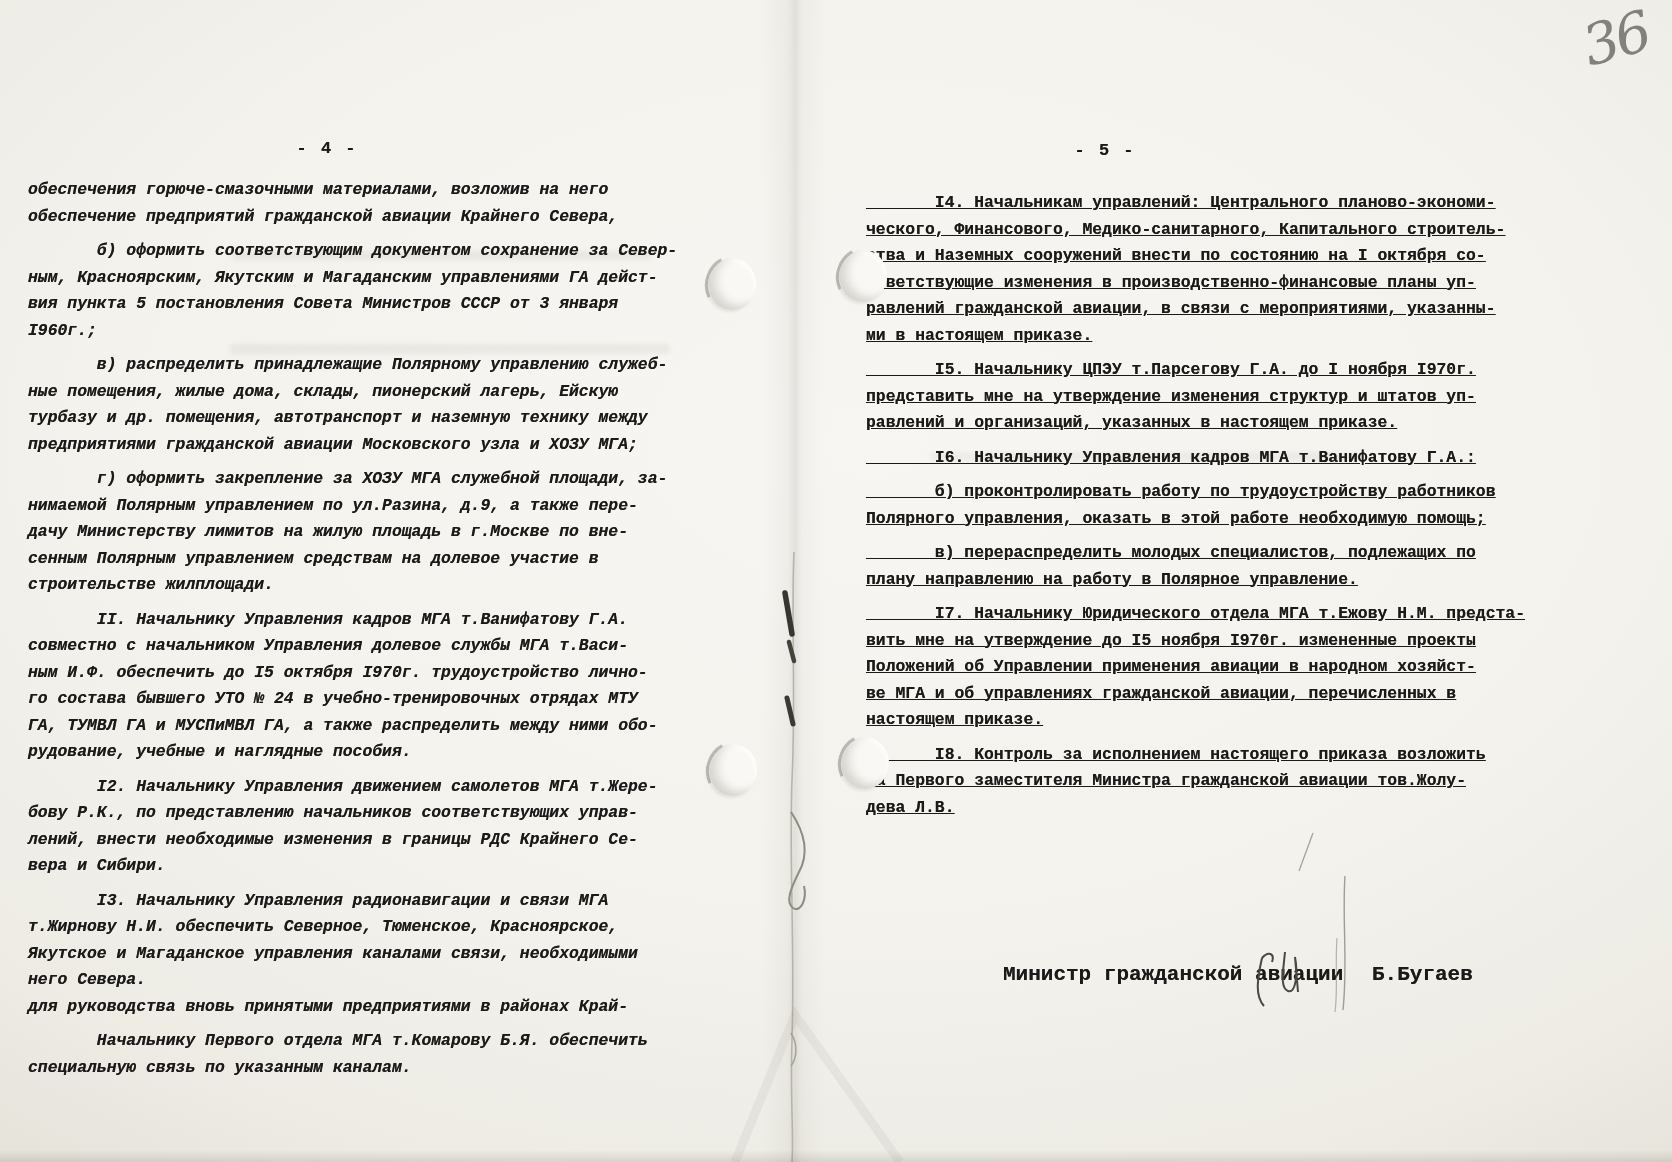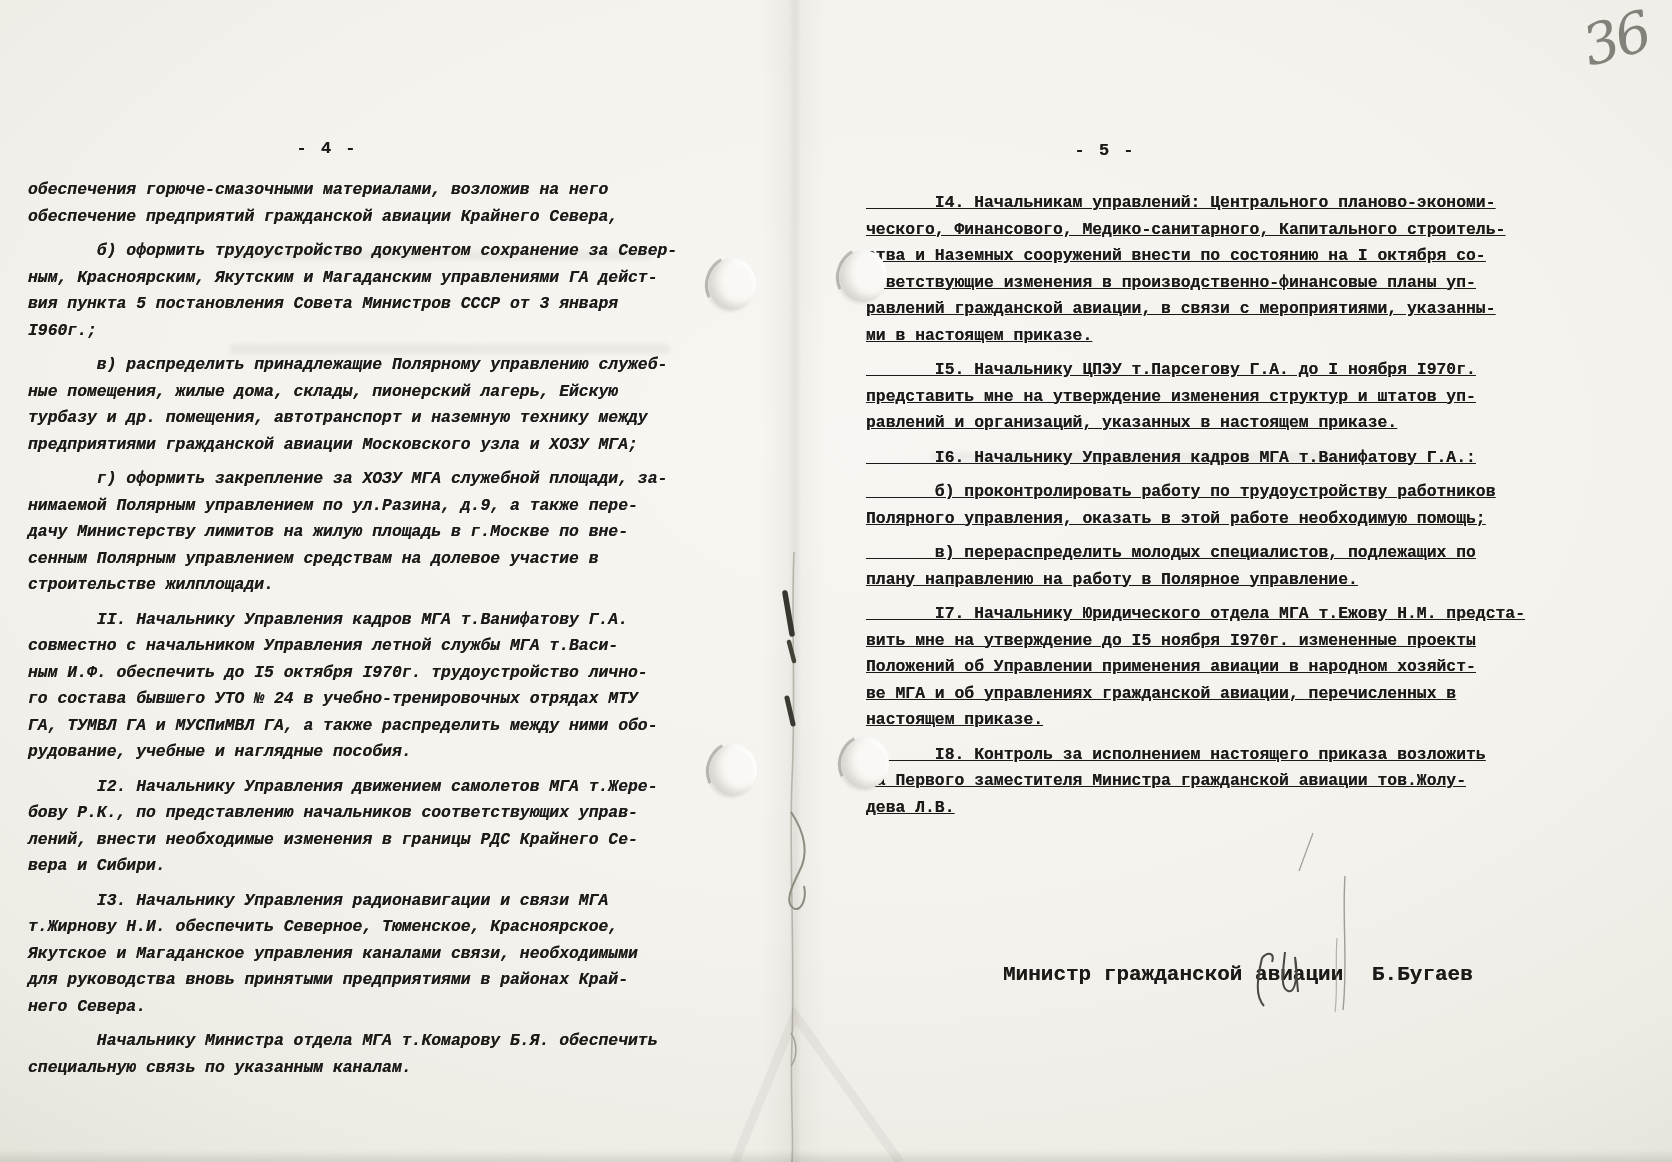--- a/index.html
+++ b/index.html
@@ -92,7 +92,7 @@
         <div class="line">обеспечение предприятий гражданской авиации Крайнего Севера,</div>
       </div>
       <div class="para">
-        <div class="line">       б) оформить трудоустройство документом сохранение за Север-</div>
+        <div class="line">       б) оформить соответствующим документом сохранение за Север-</div>
         <div class="line">ным, Красноярским, Якутским и Магаданским управлениями ГА дейст-</div>
         <div class="line">вия пункта 5 постановления Совета Министров СССР от 3 января</div>
         <div class="line">I960г.;</div>

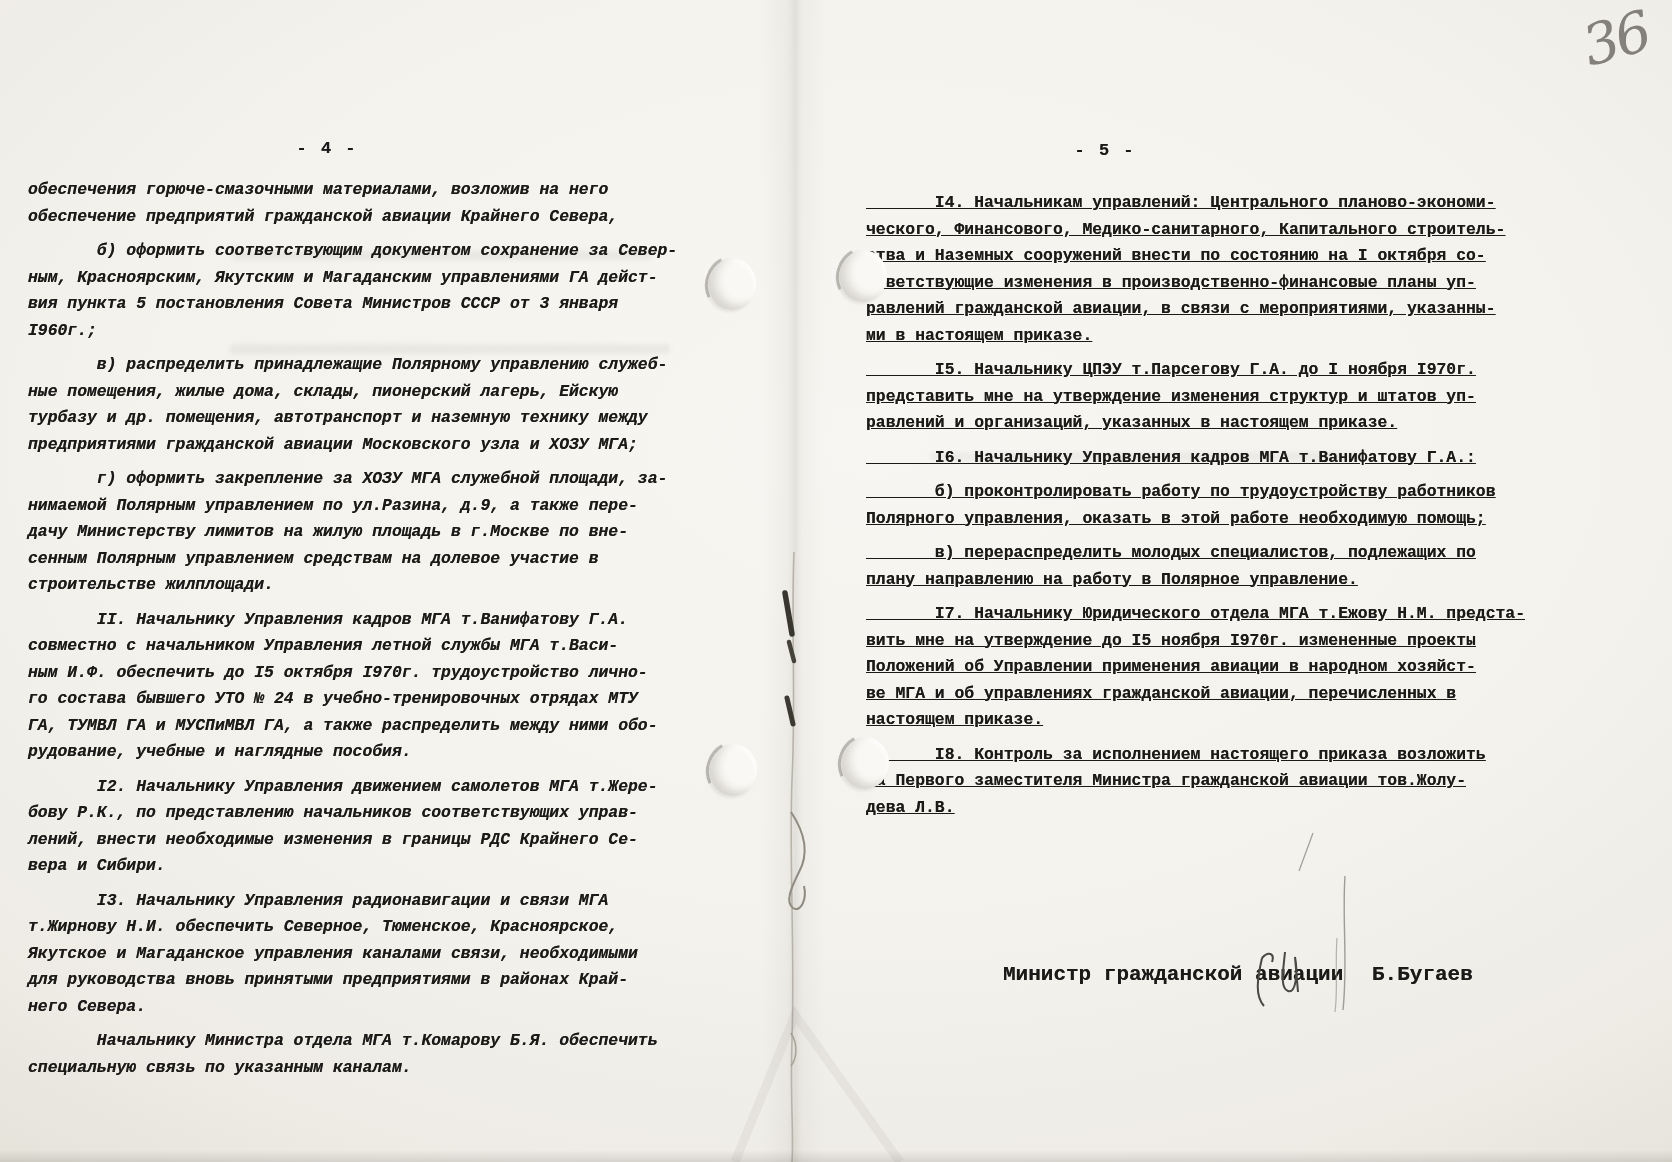--- a/index.html
+++ b/index.html
@@ -112,7 +112,7 @@
       </div>
       <div class="para">
         <div class="line">       II. Начальнику Управления кадров МГА т.Ванифатову Г.А.</div>
-        <div class="line">совместно с начальником Управления летной службы МГА т.Васи-</div>
+        <div class="line">совместно с начальником Управления долевое службы МГА т.Васи-</div>
         <div class="line">ным И.Ф. обеспечить до I5 октября I970г. трудоустройство лично-</div>
         <div class="line">го состава бывшего УТО № 24 в учебно-тренировочных отрядах МТУ</div>
         <div class="line">ГА, ТУМВЛ ГА и МУСПиМВЛ ГА, а также распределить между ними обо-</div>

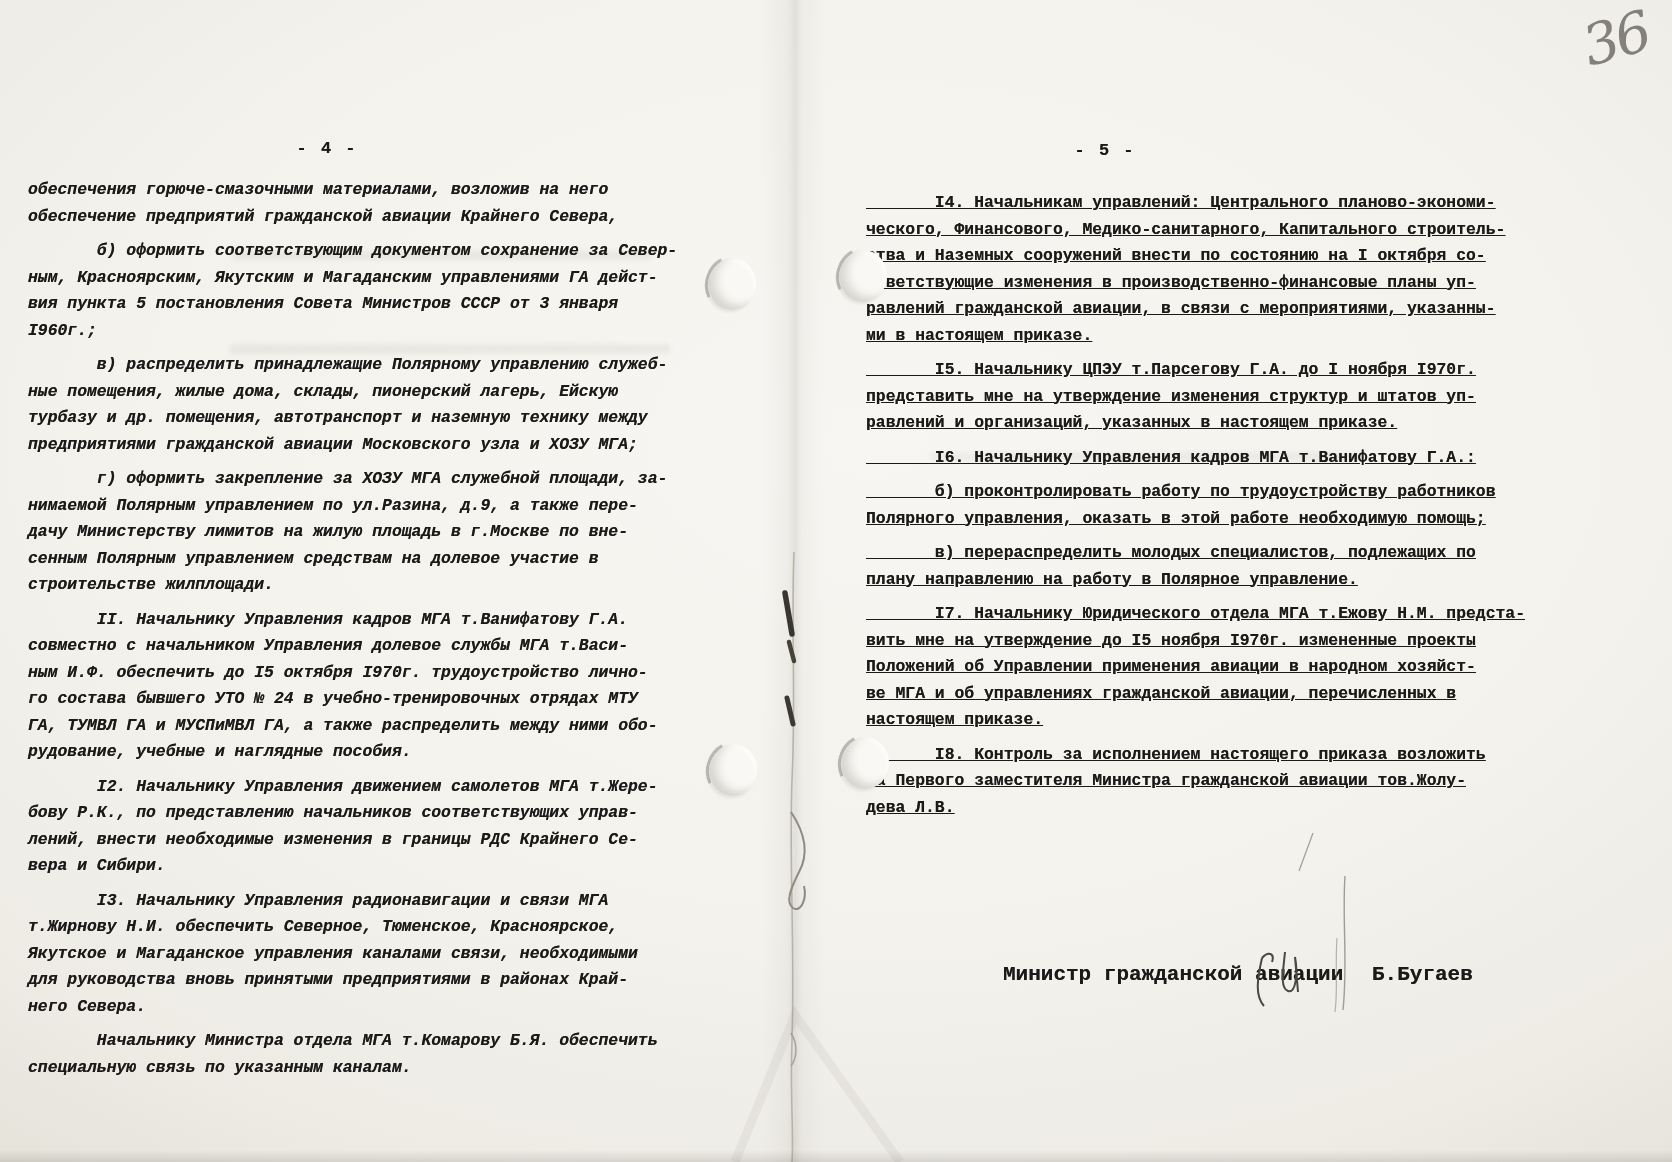--- a/index.html
+++ b/index.html
@@ -128,8 +128,8 @@
         <div class="line">       I3. Начальнику Управления радионавигации и связи МГА</div>
         <div class="line">т.Жирнову Н.И. обеспечить Северное, Тюменское, Красноярское,</div>
         <div class="line">Якутское и Магаданское управления каналами связи, необходимыми</div>
+        <div class="line">него Севера.</div>
         <div class="line">для руководства вновь принятыми предприятиями в районах Край-</div>
-        <div class="line">него Севера.</div>
       </div>
       <div class="para">
         <div class="line">       Начальнику Министра отдела МГА т.Комарову Б.Я. обеспечить</div>

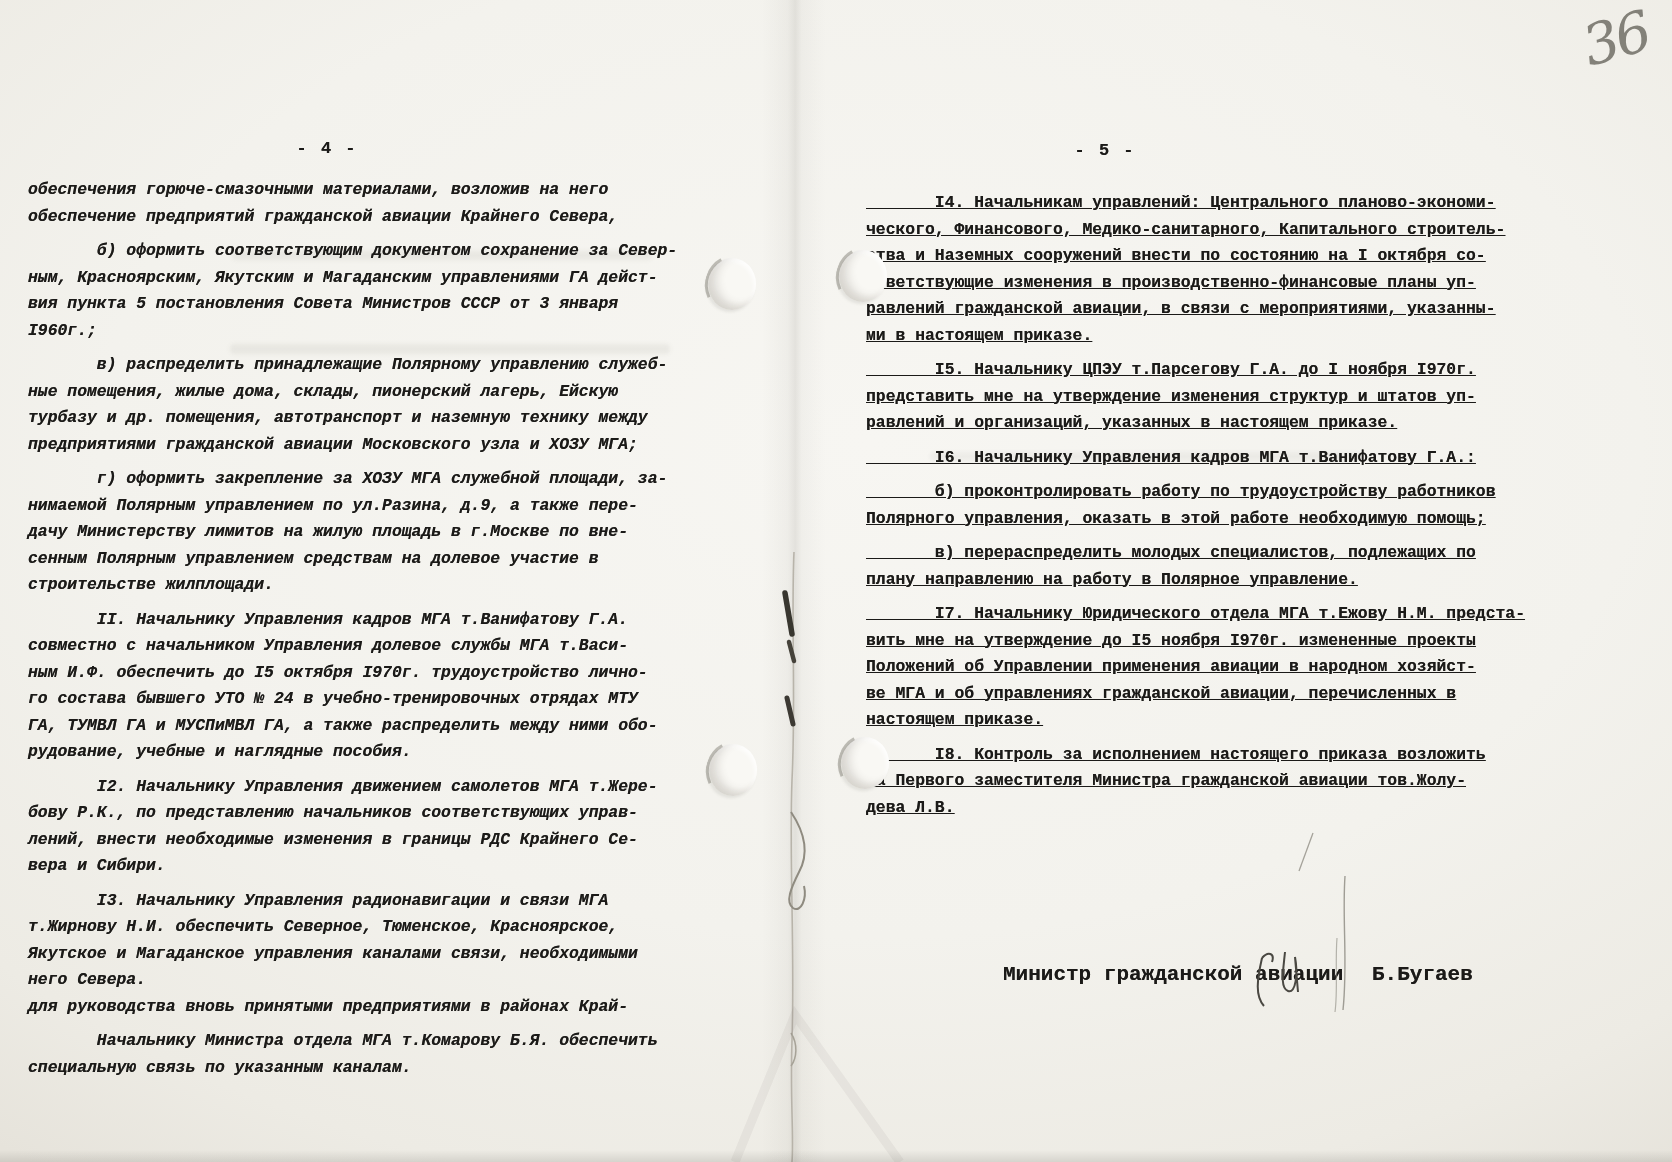--- a/index.html
+++ b/index.html
@@ -132,7 +132,7 @@
         <div class="line">для руководства вновь принятыми предприятиями в районах Край-</div>
       </div>
       <div class="para">
-        <div class="line">       Начальнику Министра отдела МГА т.Комарову Б.Я. обеспечить</div>
+        <div class="line">       Начальнику Первого отдела МГА т.Комарову Б.Я. обеспечить</div>
         <div class="line">специальную связь по указанным каналам.</div>
       </div>
     </div>

